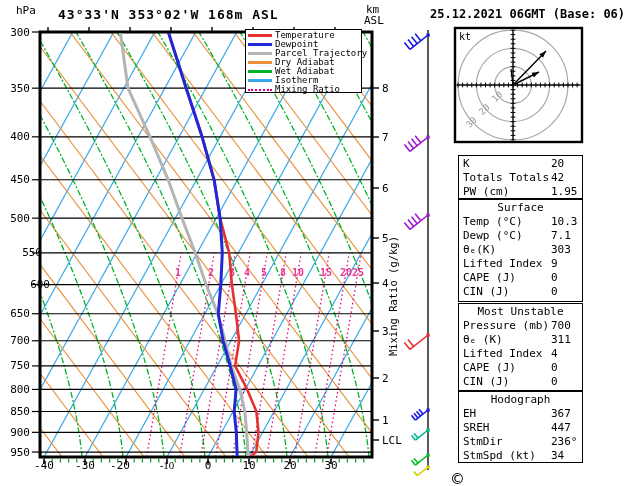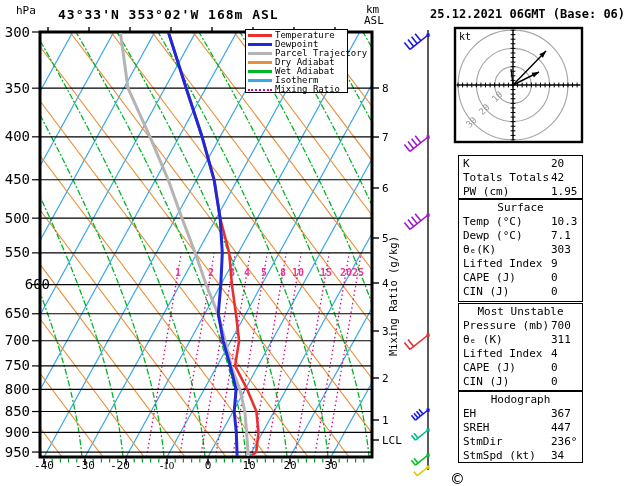--- a/index.html
+++ b/index.html
@@ -25,7 +25,7 @@
   .trow{position:relative;height:14px;font-size:11px;line-height:14px;padding-left:4px;white-space:nowrap;}
   .trow .val{position:absolute;left:92px;top:0;}
   .thead{height:14px;font-size:11px;line-height:14px;text-align:center;white-space:nowrap;}
-  .ptick-lbl{position:absolute;width:26px;text-align:right;font-size:14px;line-height:11px;}
+  .ptick-lbl{position:absolute;width:26px;text-align:right;font-size:11px;line-height:11px;}
   .xtick-lbl{position:absolute;width:34px;text-align:center;font-size:11px;line-height:11px;}
   .kmtick-lbl{position:absolute;font-size:11px;line-height:11px;}
 </style>

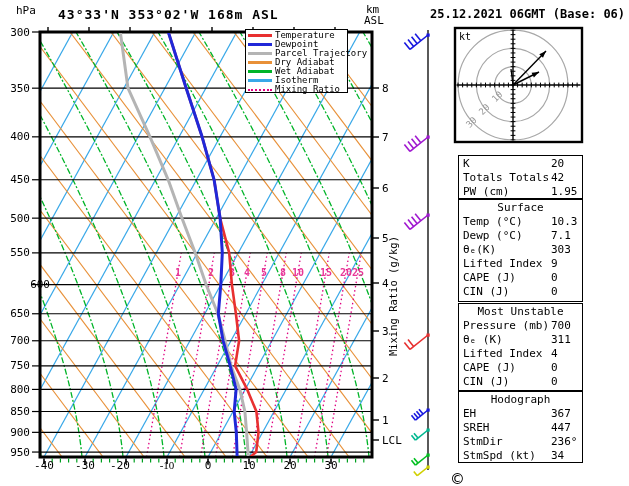--- a/index.html
+++ b/index.html
@@ -15,7 +15,7 @@
   #mixr-label{left:387px;top:236px;font-size:10.5px;writing-mode:vertical-rl;transform:rotate(180deg);}
   #kt-label{left:459px;top:31px;font-size:10px;}
   #copyright{left:452px;top:468px;font-size:18px;font-weight:normal;}
-  #legend{left:245px;top:29px;width:103px;height:64px;background:#fff;border:1.5px solid #000;
+  #legend{left:245px;top:29px;width:117px;height:64px;background:#fff;border:1.5px solid #000;
           box-sizing:border-box;padding:1px 0 0 2px;}
   .legend-row{height:9px;display:flex;align-items:center;}
   .legend-line{width:24px;height:0;margin-right:3px;flex:0 0 auto;}

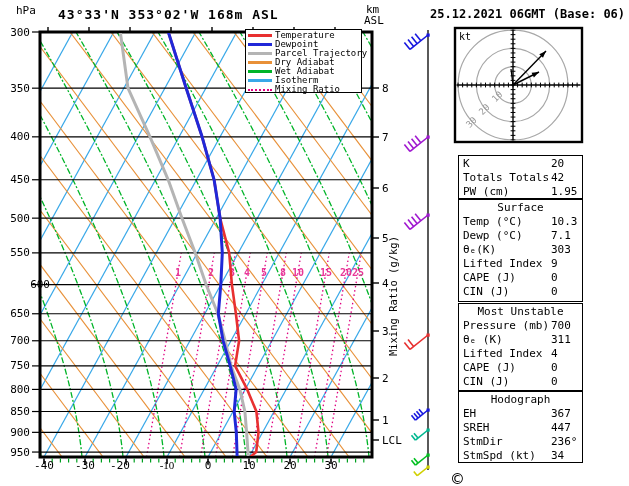--- a/index.html
+++ b/index.html
@@ -402,7 +402,7 @@
       <div class="ptick-lbl" style="left: 4px; top: 131.334px;">400</div>
       <div class="ptick-lbl" style="left: 4px; top: 174.255px;">450</div>
       <div class="ptick-lbl" style="left: 4px; top: 212.65px;">500</div>
-      <div class="ptick-lbl" style="left: 4px; top: 247.382px; text-align: right;">550</div>
+      <div class="ptick-lbl" style="left: 16px; top: 247.382px; text-align: right;">550</div>
       <div class="ptick-lbl" style="left: 4px; top: 279.089px; margin-left: 20px;">600</div>
       <div class="ptick-lbl" style="left: 4px; top: 308.258px;">650</div>
       <div class="ptick-lbl" style="left: 4px; top: 335.263px;">700</div>

